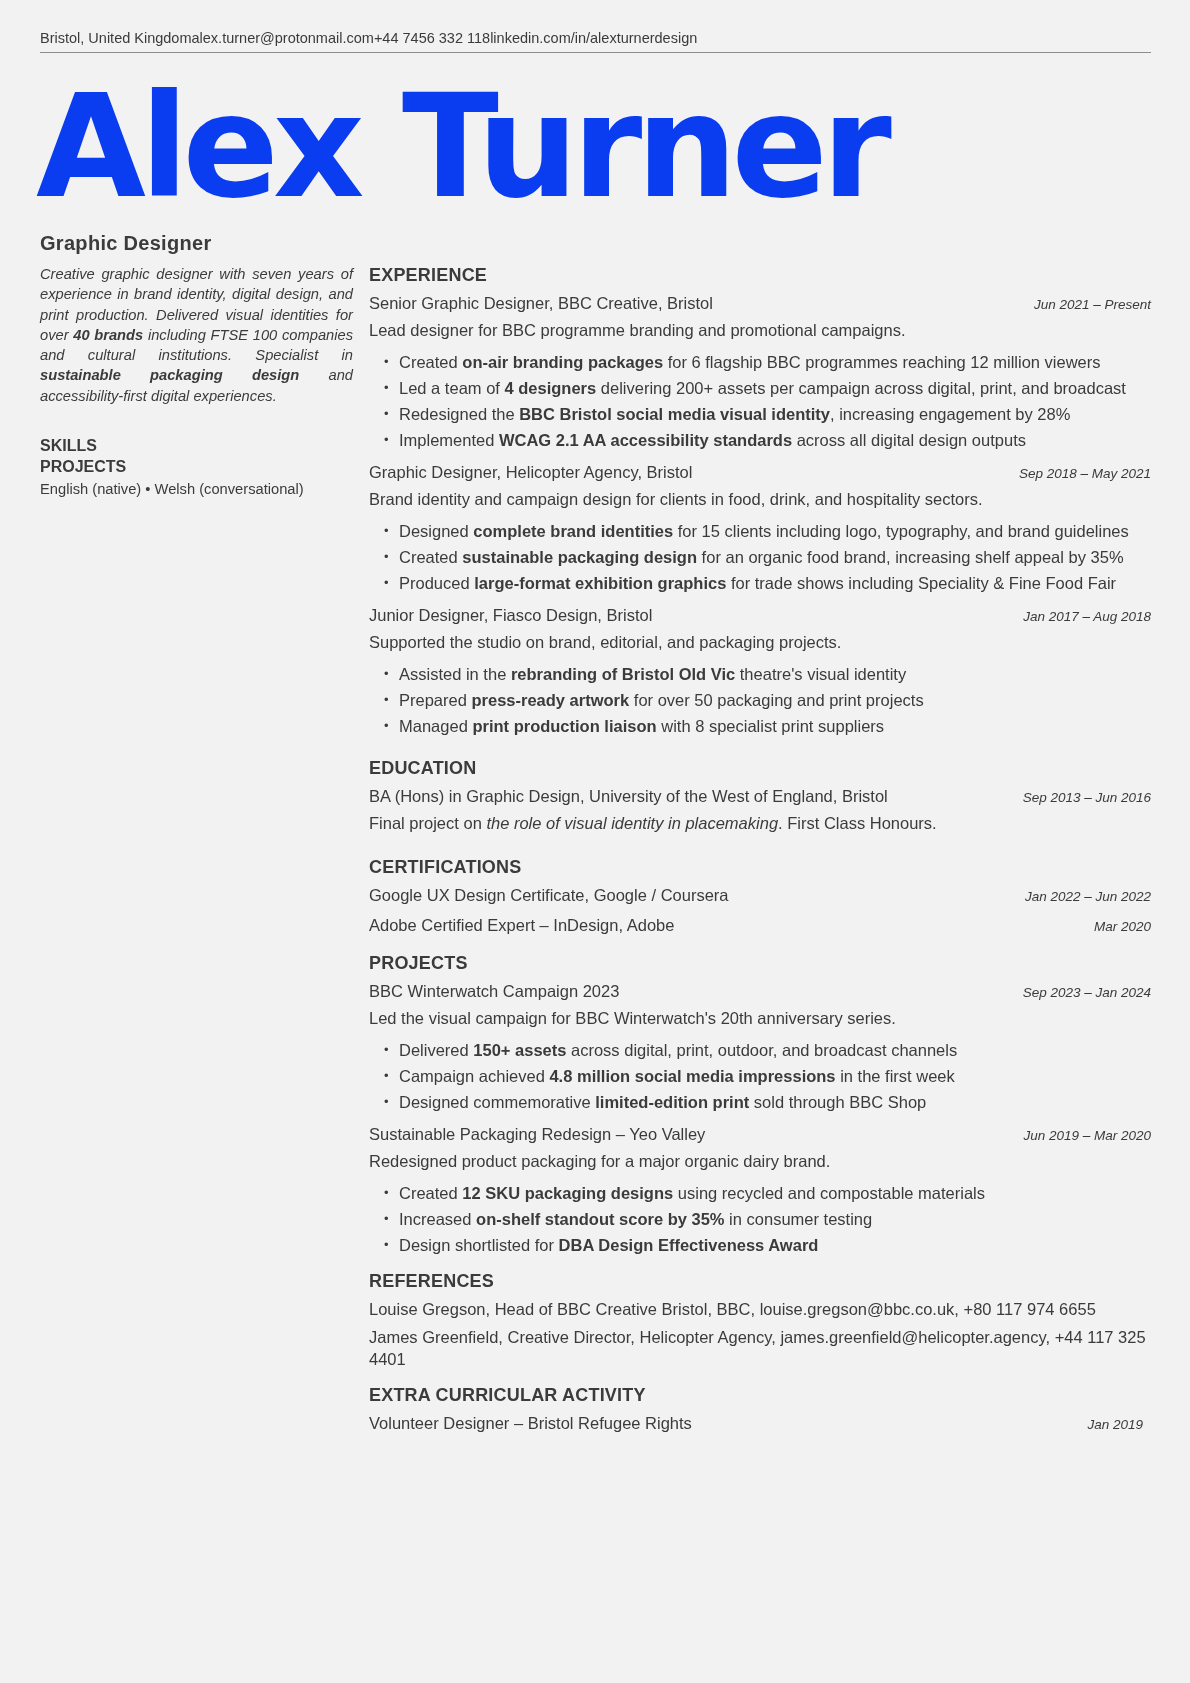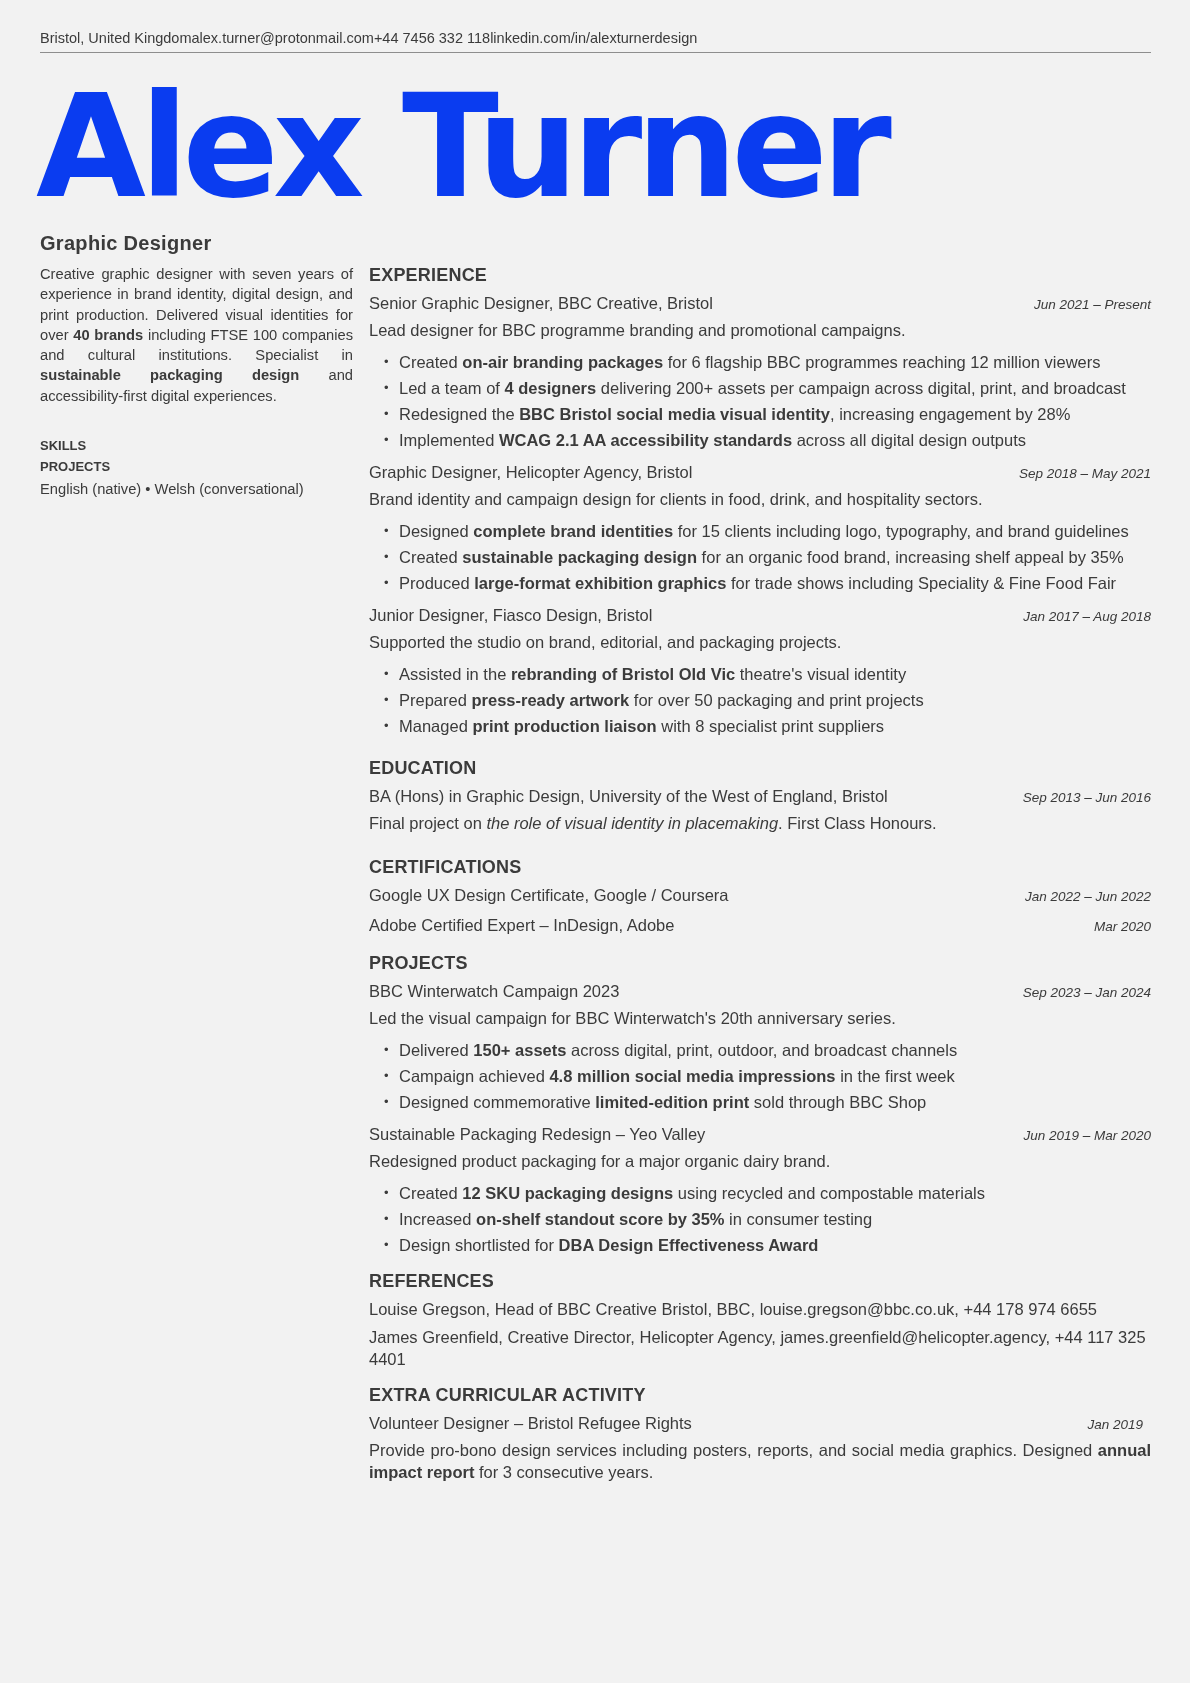--- a/index.html
+++ b/index.html
@@ -31,7 +31,7 @@
     position: absolute; left: 40px; top: 264px; width: 313px;
     font-size: 14.7px; line-height: 20.3px;
   }
-  .summary { text-align: justify; margin-bottom: 30px; }
+  .summary { text-align: justify; margin-bottom: 30px; font-style: italic; }
   .left-heading { font-weight: 700; font-size: 13px; margin-bottom: 1px; }
   .skills { margin-bottom: 20px; }
   .right-col {

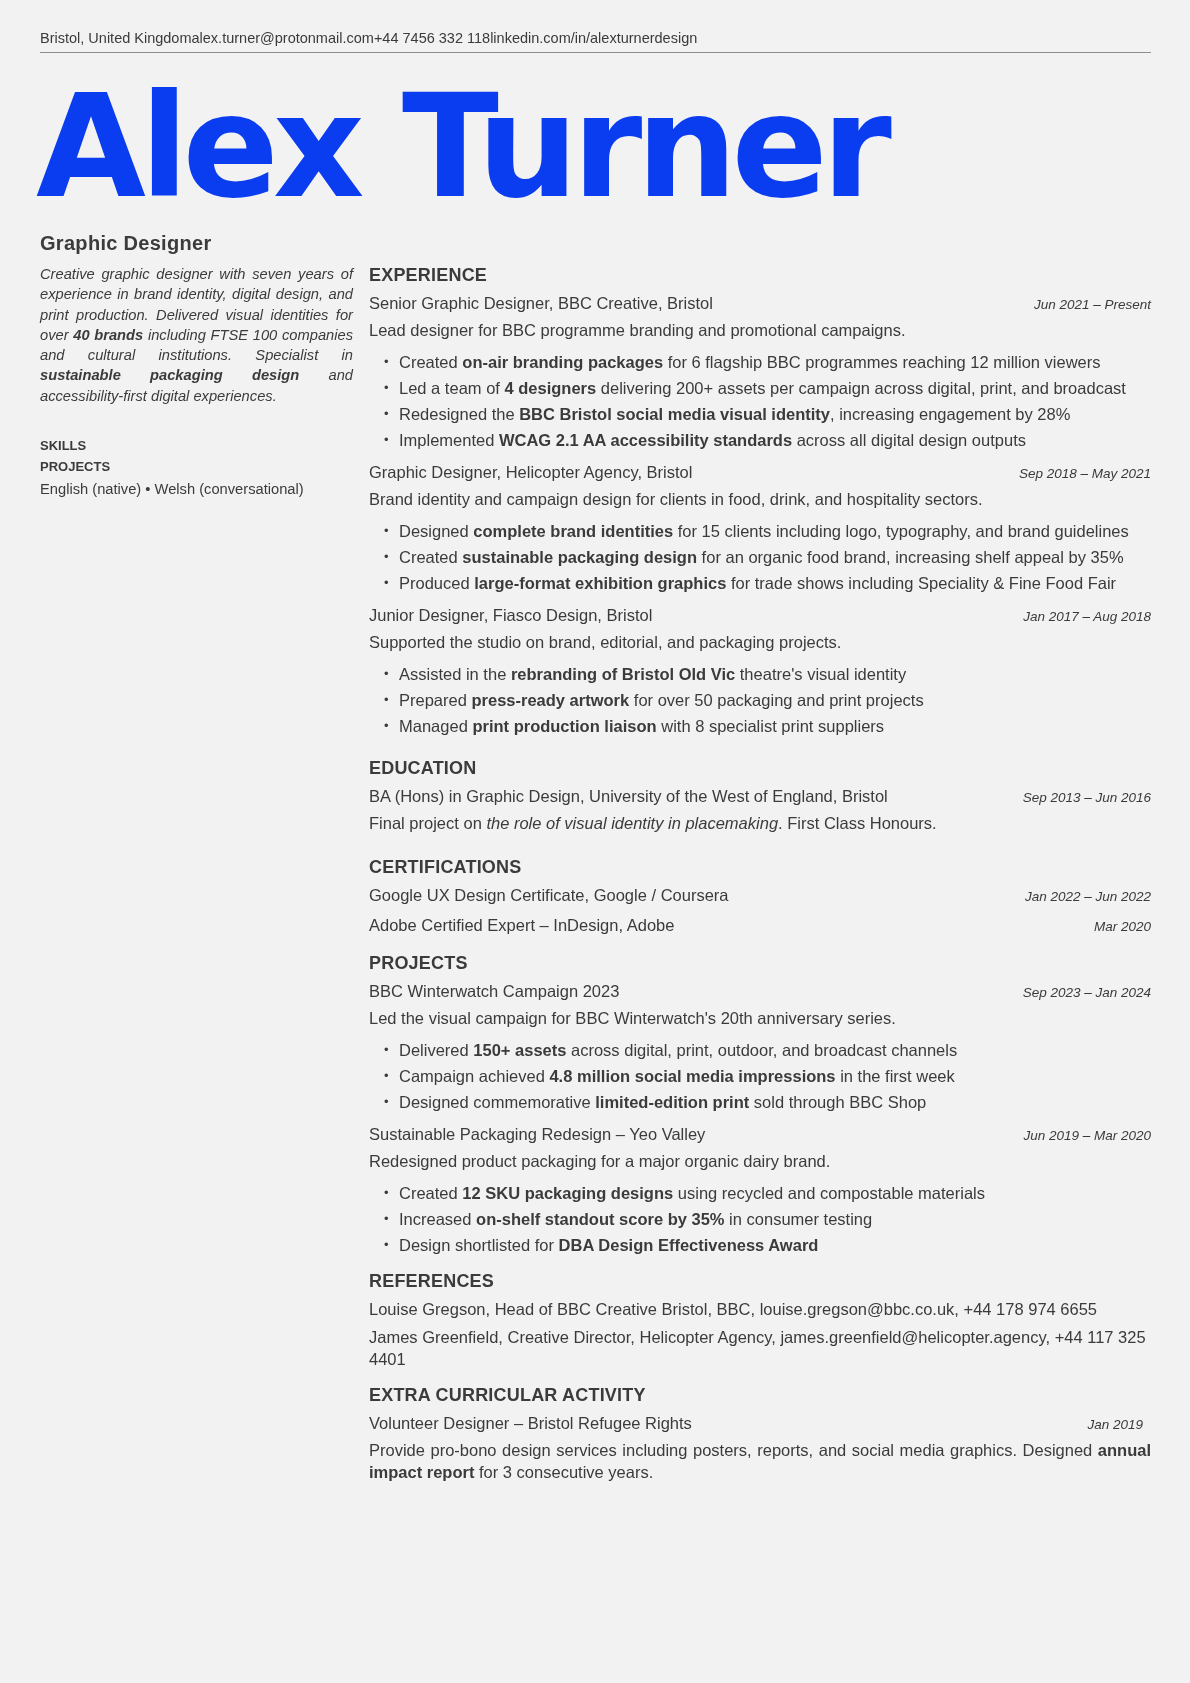--- a/index.html
+++ b/index.html
@@ -32,7 +32,7 @@
     font-size: 14.7px; line-height: 20.3px;
   }
   .summary { text-align: justify; margin-bottom: 30px; font-style: italic; }
-  .left-heading { font-weight: 700; font-size: 13px; margin-bottom: 1px; }
+  .left-heading { font-weight: 700; font-size: 16px; margin-bottom: 1px; }
   .skills { margin-bottom: 20px; }
   .right-col {
     position: absolute; left: 369px; top: 264px; width: 782px;

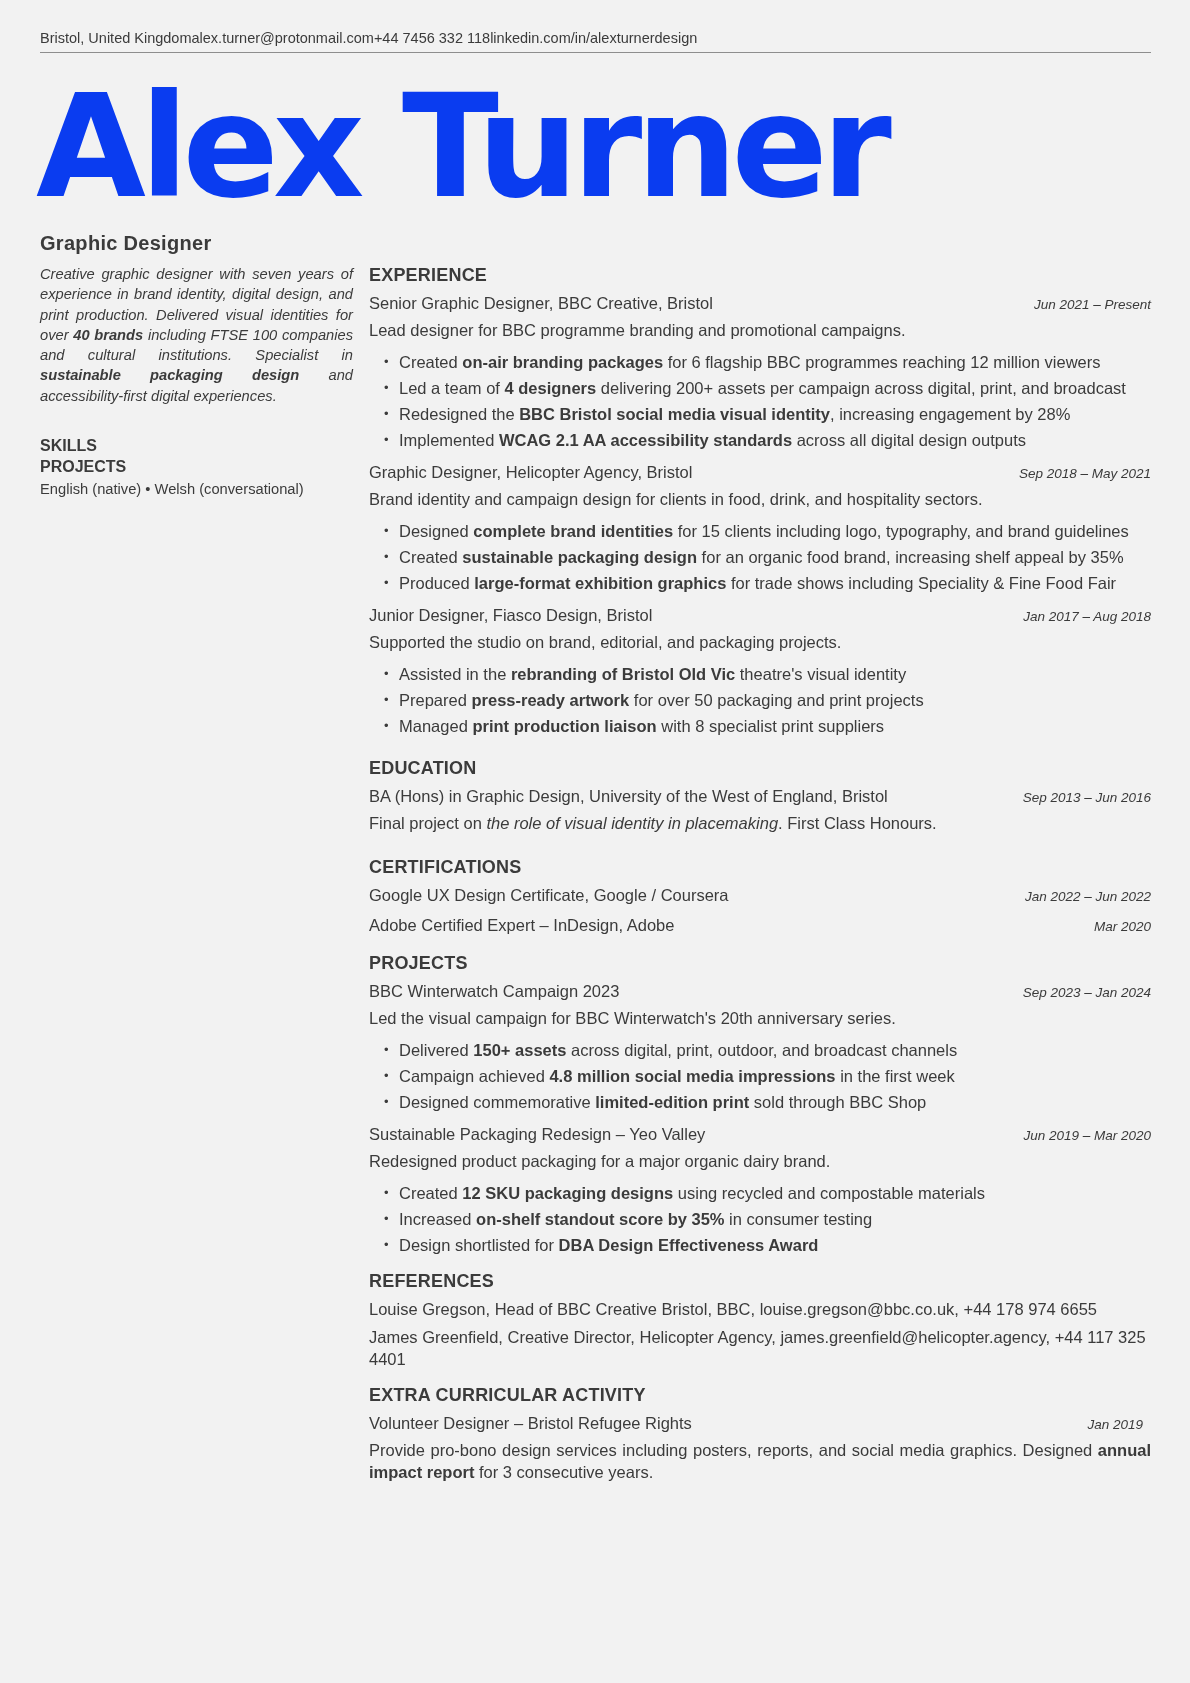--- a/index.html
+++ b/index.html
@@ -177,7 +177,7 @@
 
   <div class="sec">
     <div class="section-heading">REFERENCES</div>
-    <div class="ref">Louise Gregson, Head of BBC Creative Bristol, BBC, louise.gregson@bbc.co.uk, +44 178 974 6655</div>
+    <div class="ref">Louise Gregson, Head of BBC Creative Bristol, BBC, louise.gregson@bbc.co.uk, +80 117 974 6655</div>
     <div class="ref">James Greenfield, Creative Director, Helicopter Agency, james.greenfield@helicopter.agency, +44 117 325 4401</div>
   </div>
 

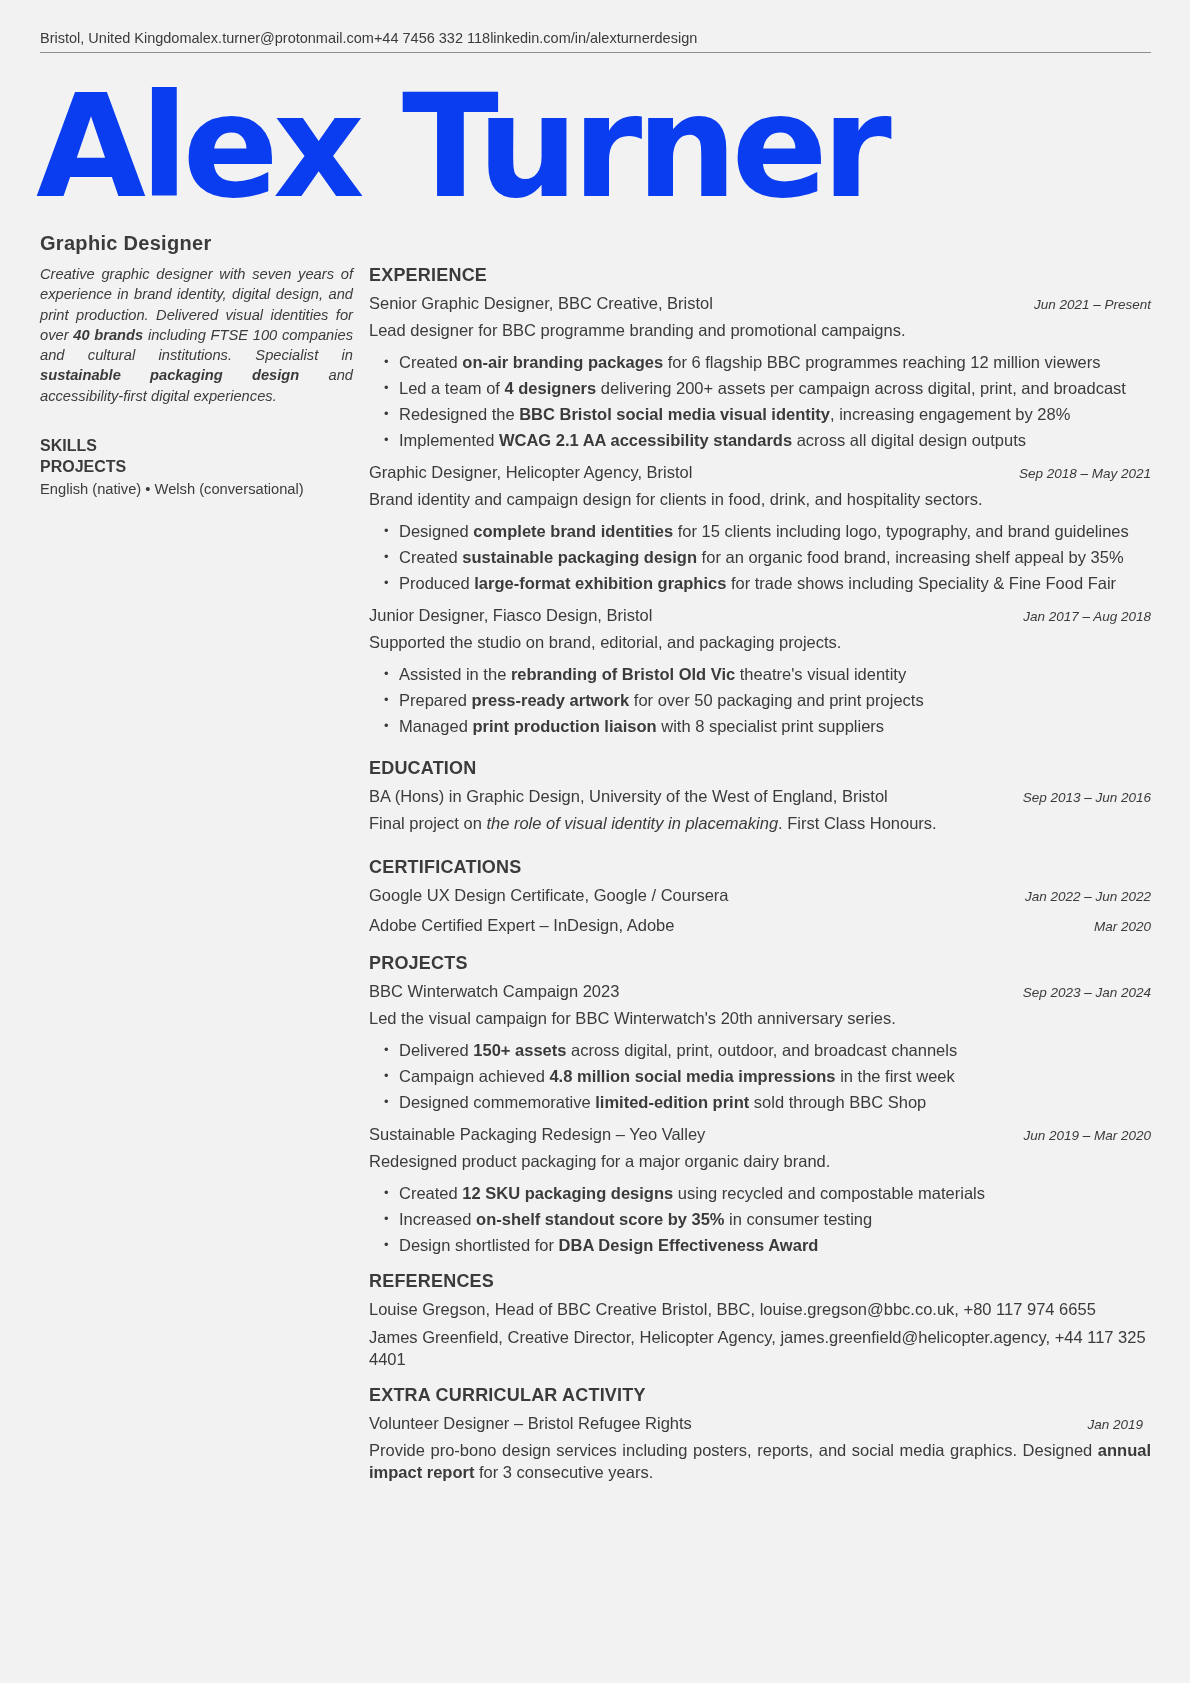--- a/index.html
+++ b/index.html
@@ -187,7 +187,6 @@
       <span>Volunteer Designer – Bristol Refugee Rights</span>
       <span class="entry-date">Jan 2019</span>
     </div>
-    <div class="entry-desc" style="text-align:justify"><span>Provide pro-bono design services including posters, reports, and social media graphics. Designed </span><b>annual impact report</b><span> for 3 consecutive years.</span></div>
   </div>
 
 </div>

